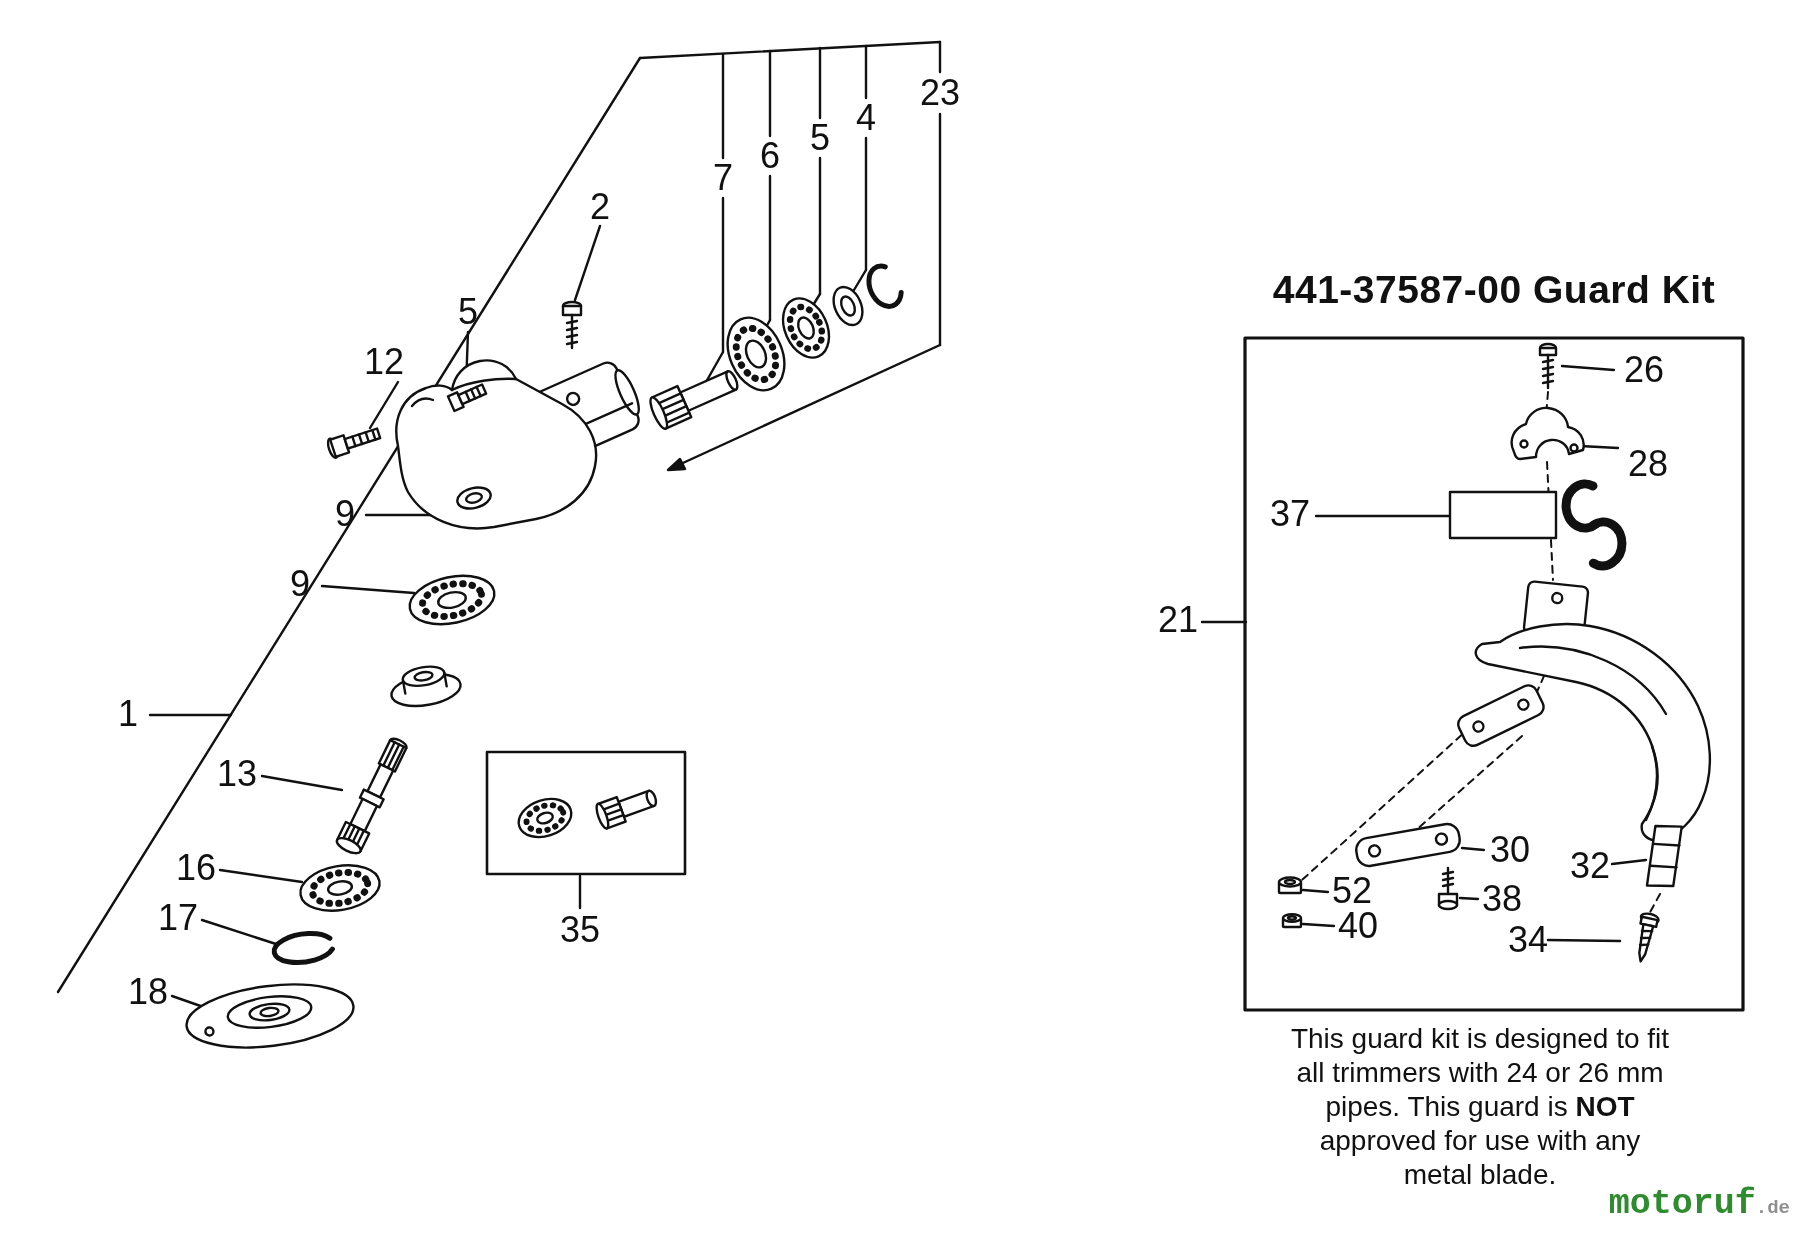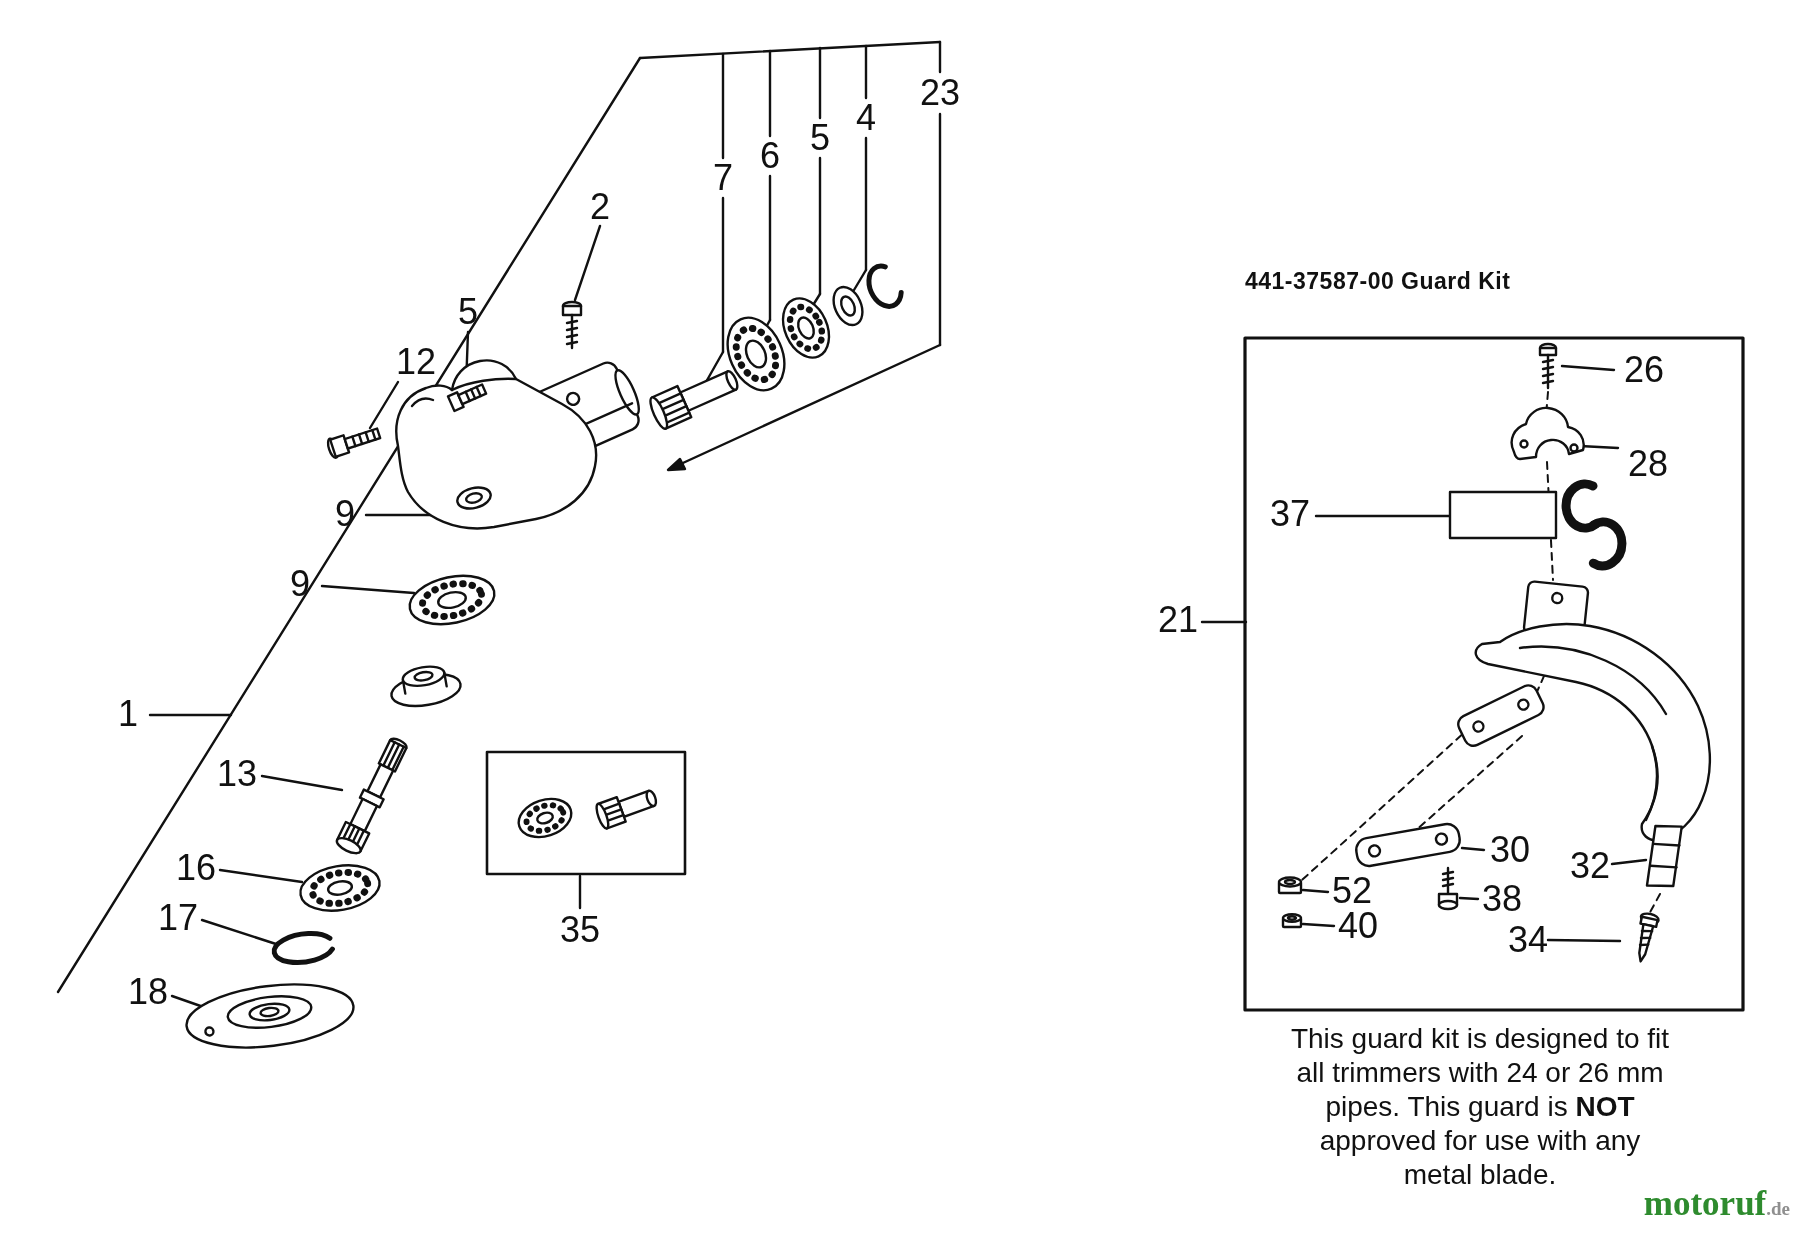--- a/index.html
+++ b/index.html
@@ -13,8 +13,8 @@
     font-family:"Liberation Sans", sans-serif;
   }
   .kit-title {
-    position:absolute; left:1245px; top:268px; width:498px; text-align:left;
-    font-size:23px; font-weight:bold; letter-spacing:0.5px;
+    position:absolute; left:1245px; top:268px; width:498px; text-align:center;
+    font-size:39px; font-weight:bold; letter-spacing:0.5px;
   }
   .note {
     position:absolute; left:1150px; top:1022px; width:660px; text-align:center;

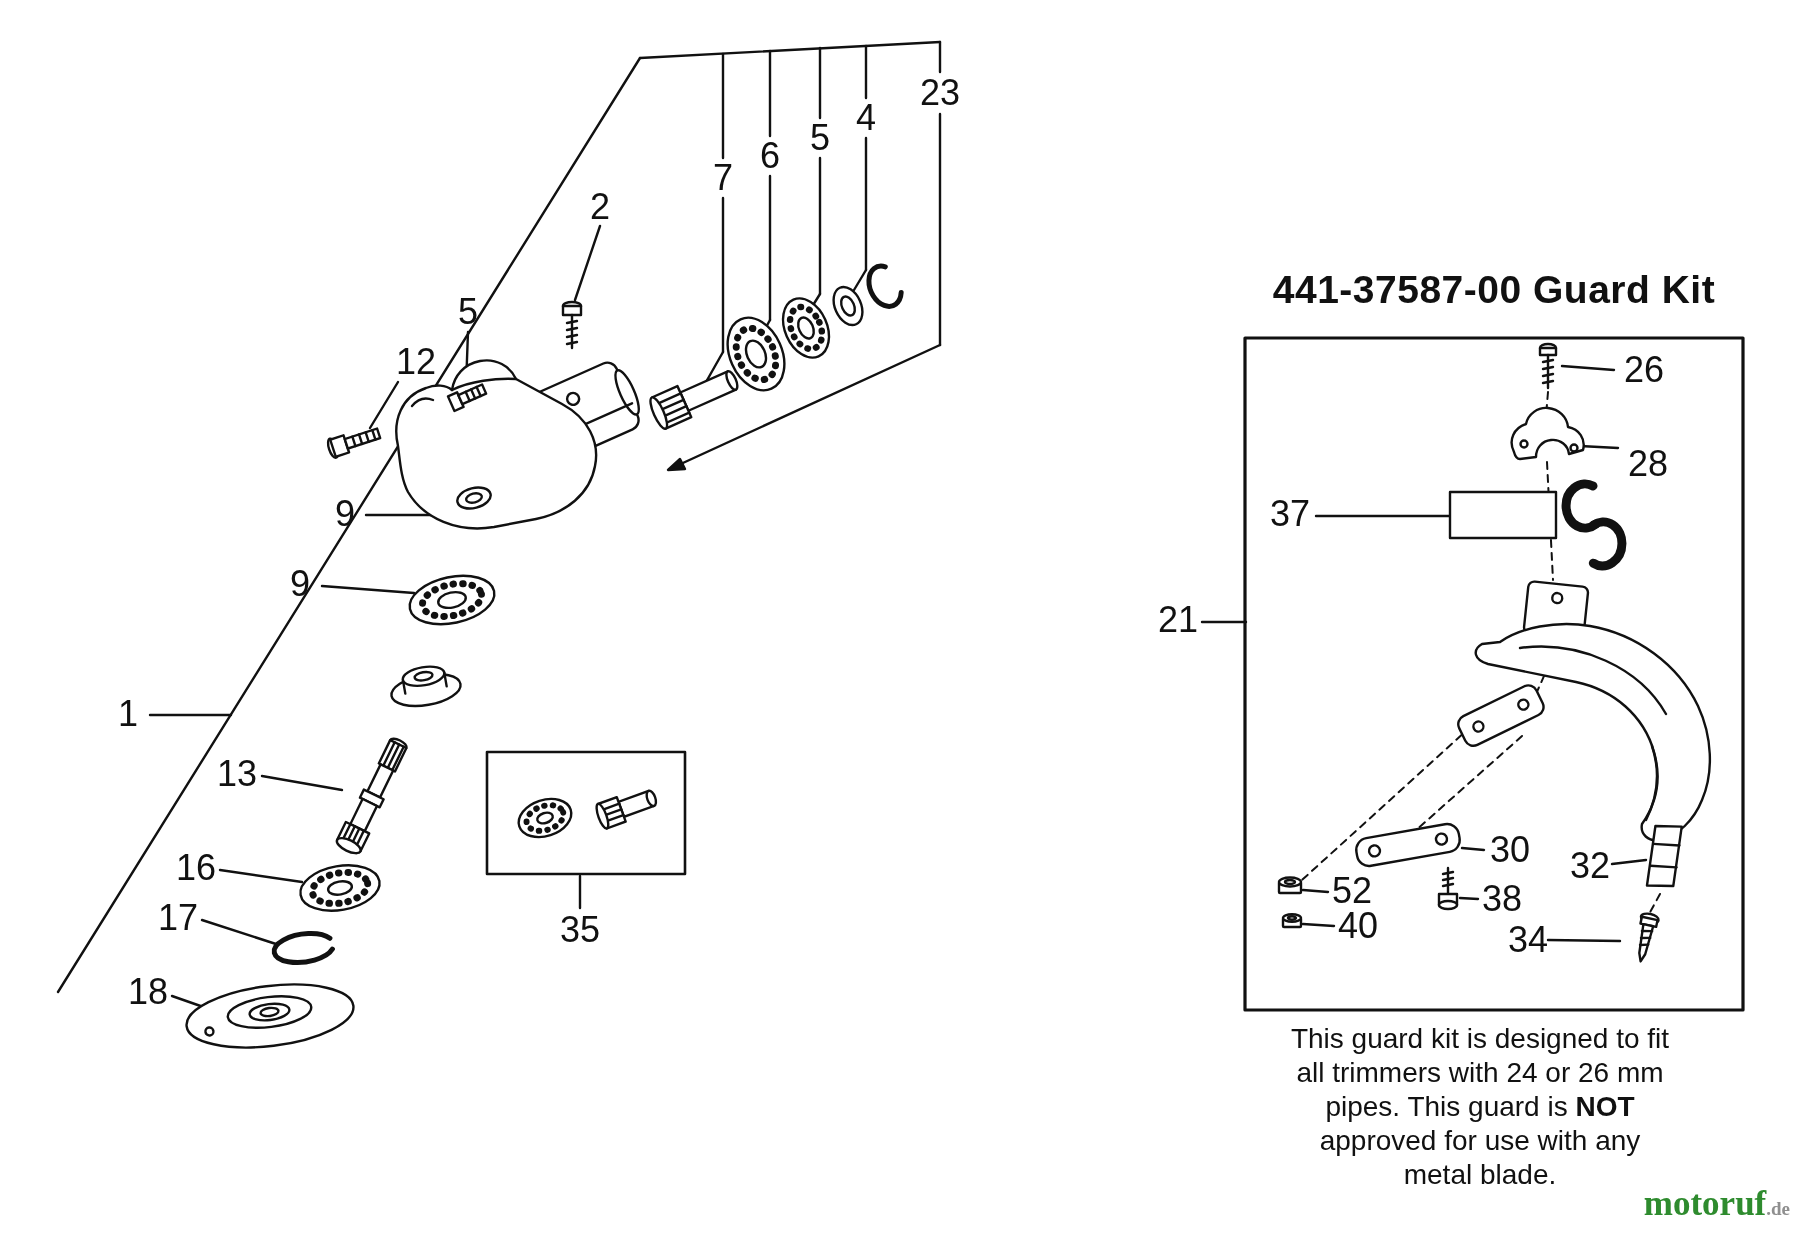--- a/index.html
+++ b/index.html
@@ -322,7 +322,7 @@
   <div class="callout" style="left:723px;top:178px">7</div>
   <div class="callout" style="left:600px;top:207px">2</div>
   <div class="callout" style="left:468px;top:312px">5</div>
-  <div class="callout" style="left:416px;top:362px">12</div>
+  <div class="callout" style="left:384px;top:362px">12</div>
   <div class="callout" style="left:345px;top:514px">9</div>
   <div class="callout" style="left:300px;top:584px">9</div>
   <div class="callout" style="left:128px;top:714px">1</div>

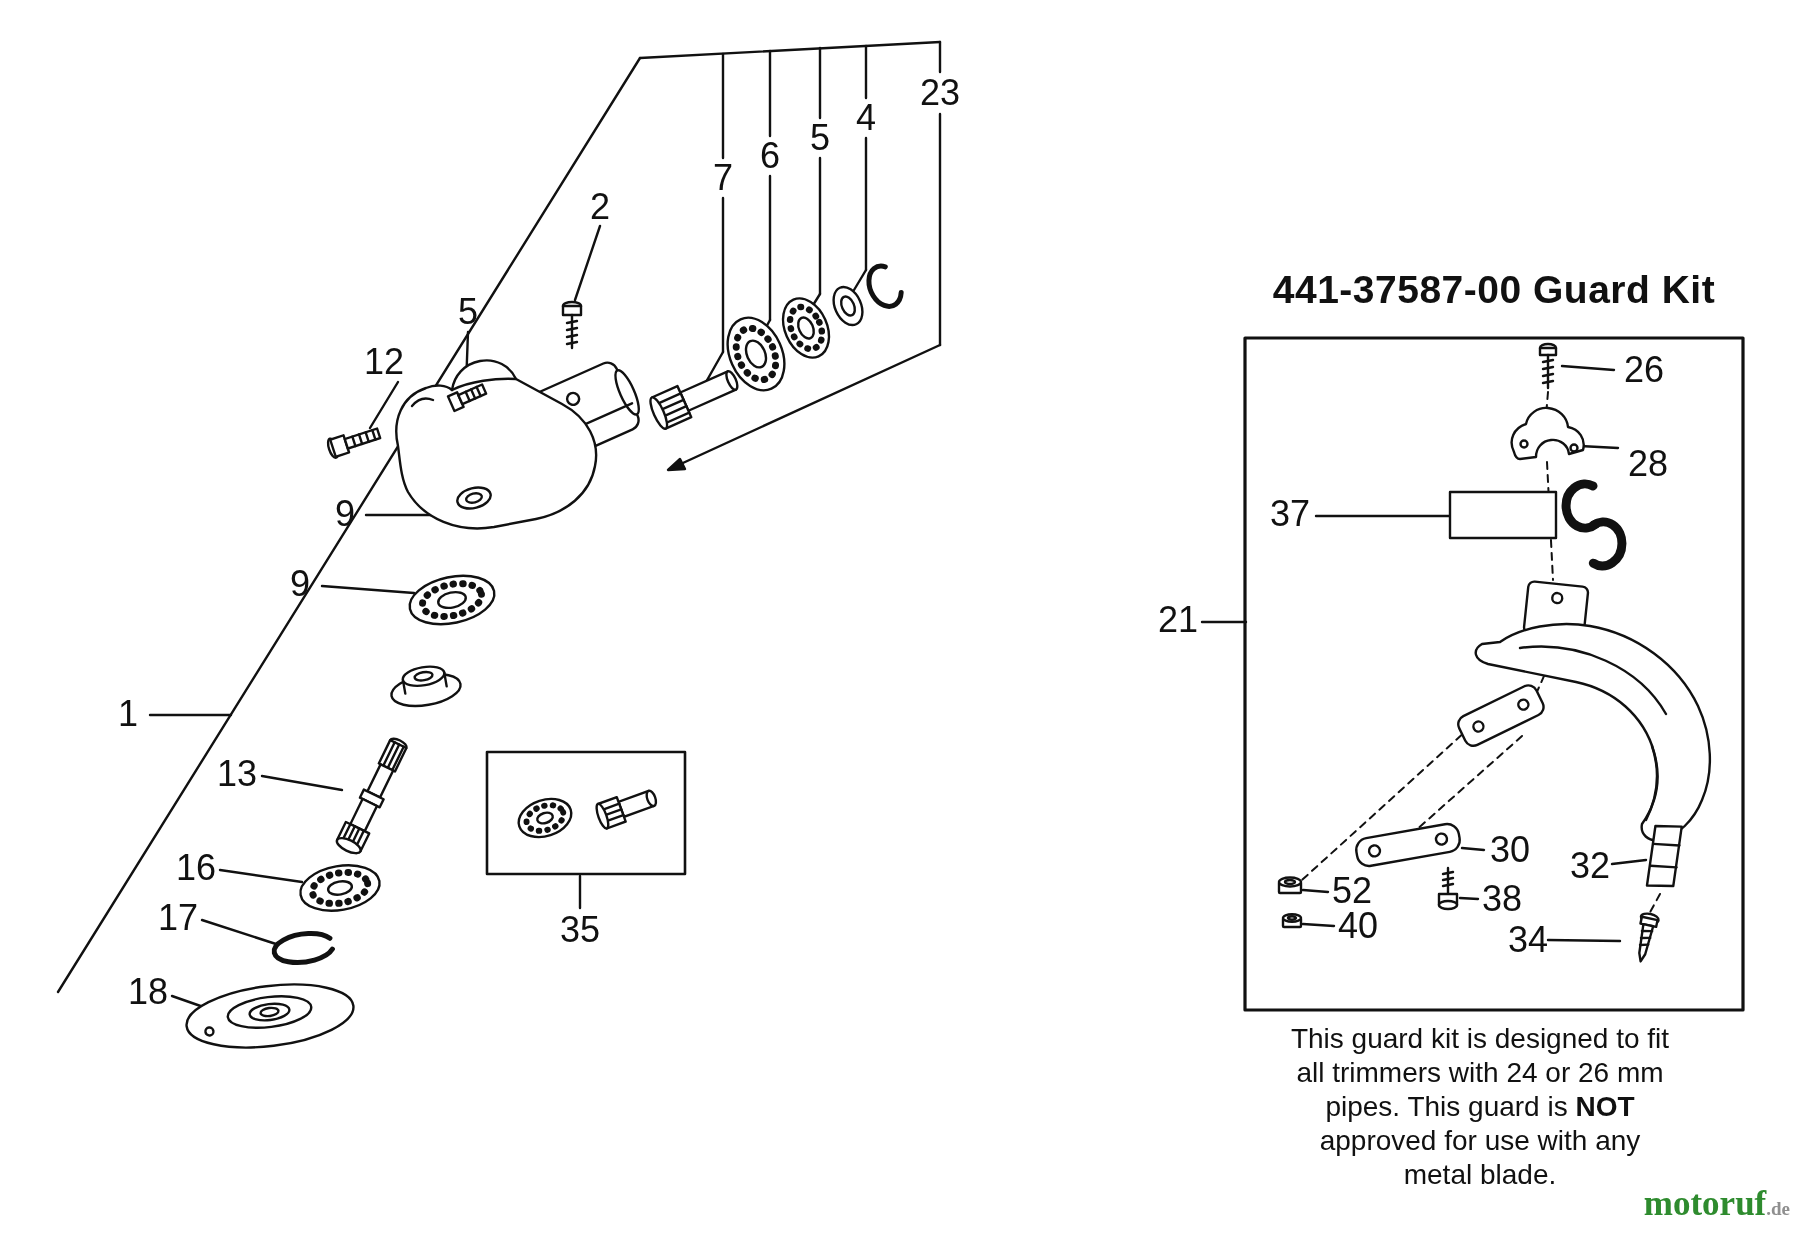--- a/index.html
+++ b/index.html
@@ -22,7 +22,7 @@
   }
   .logo {
     position:absolute; left:1560px; top:1184px; width:230px; text-align:right;
-    font-family:Liberation Serif, serif; white-space:nowrap;
+    font-family:Liberation Mono, monospace; white-space:nowrap;
   }
   .logo .brand { font-size:35px; font-weight:bold; color:#2e8b2e; }
   .logo .tld { font-size:19px; color:#8f8f8f; font-weight:bold; }

